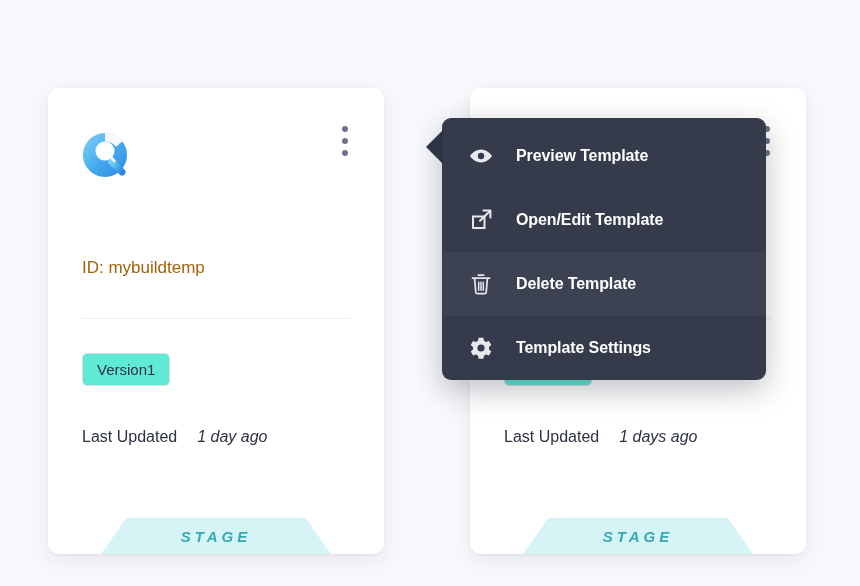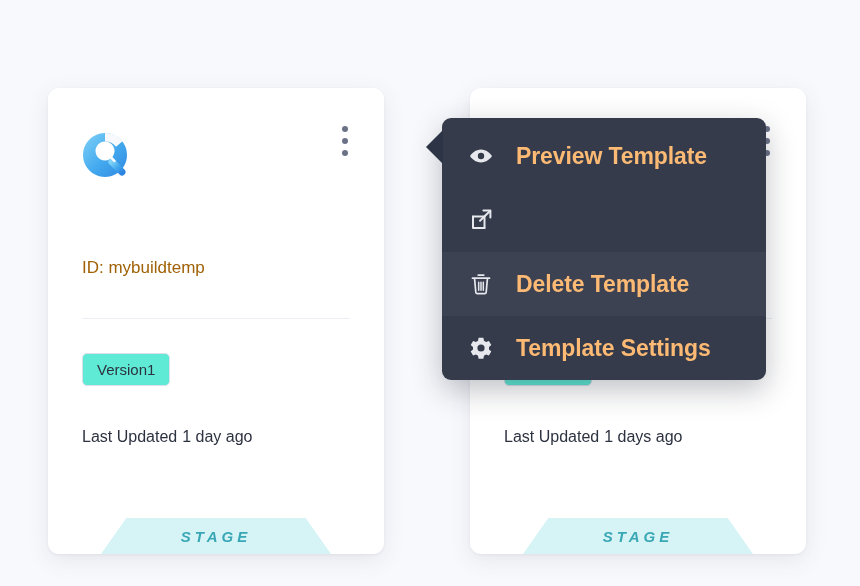--- a/index.html
+++ b/index.html
@@ -186,9 +186,9 @@
   }
   .menu-item .mi-label {
     margin-left: 20px;
-    font-size: 23px;
+    font-size: 16px;
     font-weight: bold;
-    color: #fdba74;
+    color: #ffffff;
     white-space: nowrap;
     letter-spacing: -0.1px;
   }

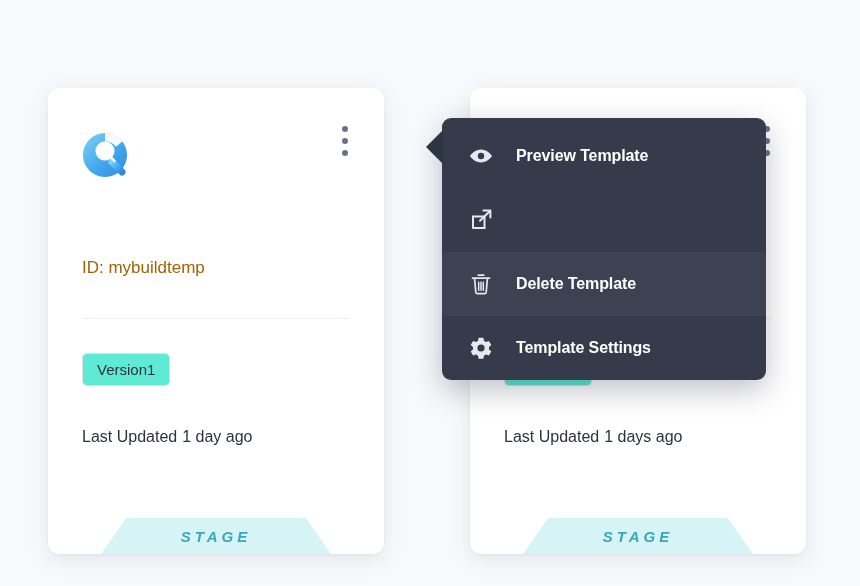--- a/index.html
+++ b/index.html
@@ -302,6 +302,7 @@
         <path d="M14.4 2.6H21.4V9.6" stroke="#e6e8ee" stroke-width="2" stroke-linecap="round" stroke-linejoin="round"></path>
       </svg>
     </span>
+    <span class="mi-label">Open/Edit Template</span>
   </div>
 
   <div class="menu-item hovered">

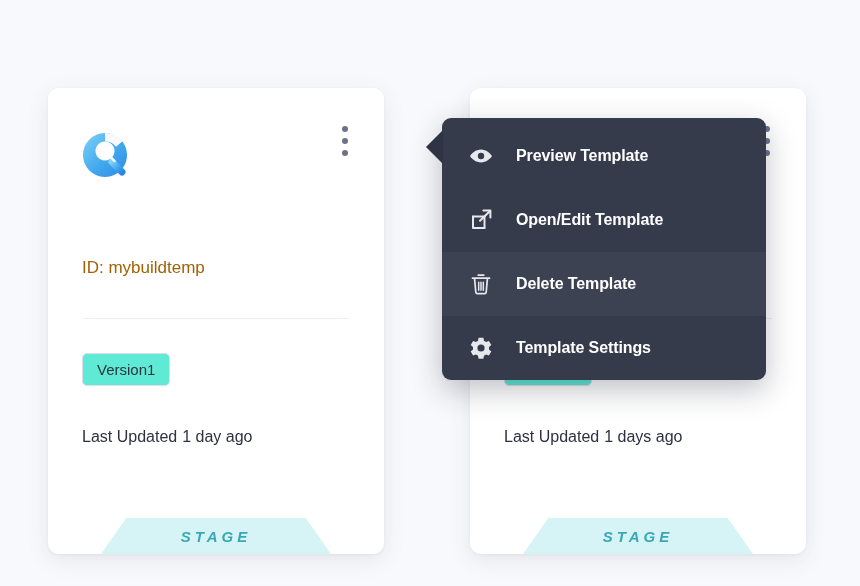--- a/index.html
+++ b/index.html
@@ -119,7 +119,7 @@
     color: #2d3240;
     white-space: nowrap;
   }
-  .last-updated .lu-value { margin-left: 5px; }
+  .last-updated .lu-value { margin-left: 20px; font-style: italic; }
 
   
   .stage-ribbon {

